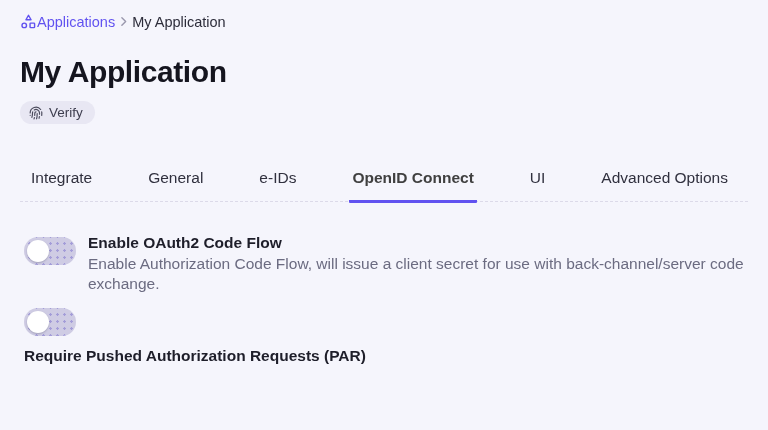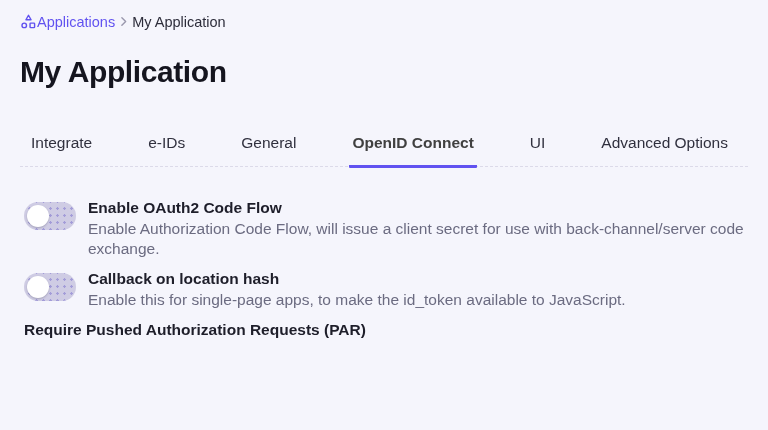--- a/index.html
+++ b/index.html
@@ -107,6 +107,22 @@
 
   <h1>My Application</h1>
 
+  <div class="badge">
+    <span class="badge-icon">
+      <svg viewBox="0 0 24 24" fill="none" stroke="currentColor" stroke-width="2" stroke-linecap="round" stroke-linejoin="round">
+        <path d="M12 10a2 2 0 0 0-2 2c0 1.02-.1 2.51-.26 4"></path>
+        <path d="M14 13.12c0 2.38 0 6.38-1 8.88"></path>
+        <path d="M17.29 21.02c.12-.6.43-2.3.5-3.02"></path>
+        <path d="M2 12a10 10 0 0 1 18-6"></path>
+        <path d="M2 16h.01"></path>
+        <path d="M21.8 16c.2-2 .131-5.354 0-6"></path>
+        <path d="M5 19.5C5.5 18 6 15 6 12a6 6 0 0 1 .34-2"></path>
+        <path d="M8.65 22c.21-.66.45-1.32.57-2"></path>
+        <path d="M9 6.8a6 6 0 0 1 9 5.2v2"></path>
+      </svg>
+    </span>
+    <span>Verify</span>
+  </div>
 
   <div class="tabs" id="tabs">
       <div class="tab">Integrate</div>

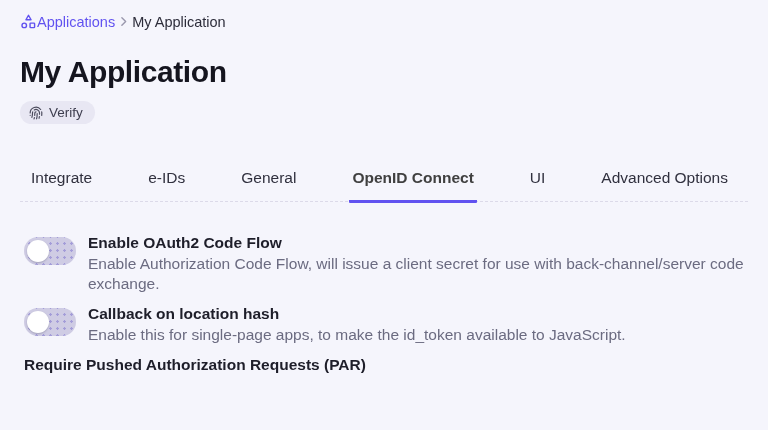--- a/index.html
+++ b/index.html
@@ -126,8 +126,8 @@
 
   <div class="tabs" id="tabs">
       <div class="tab">Integrate</div>
+      <div class="tab">General</div>
       <div class="tab">e-IDs</div>
-      <div class="tab">General</div>
       <div class="tab active">OpenID Connect</div>
       <div class="tab">UI</div>
       <div class="tab">Advanced Options</div>

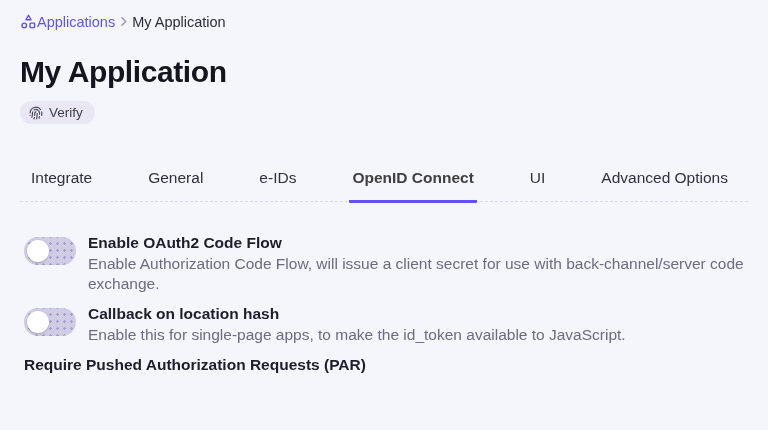--- a/index.html
+++ b/index.html
@@ -148,10 +148,6 @@
     <div class="toggle off" aria-checked="false">
           <div class="knob"></div>
         </div>
-    <div class="row-text">
-      <div class="row-title">Callback on location hash</div>
-      <div class="row-desc"><span>Enable this for single-page apps, to make the id_token available to JavaScript.</span></div>
-    </div>
   </div>
       <div class="row">
 

